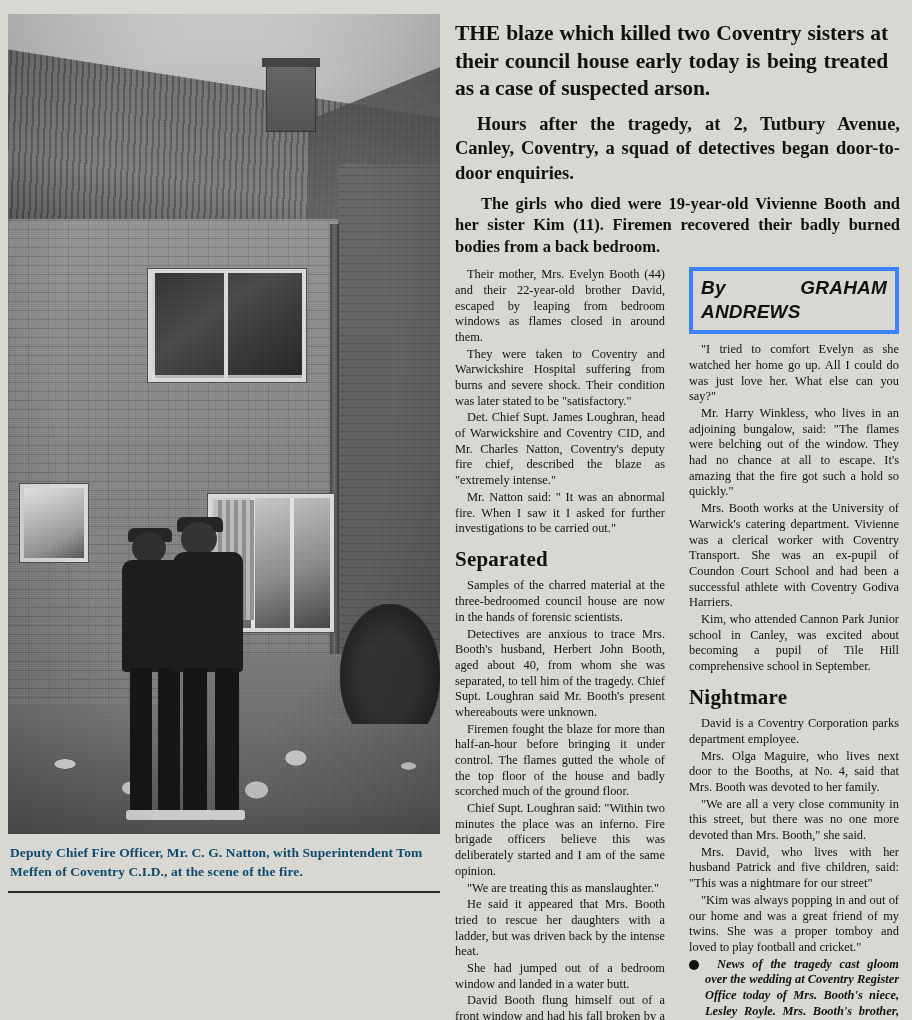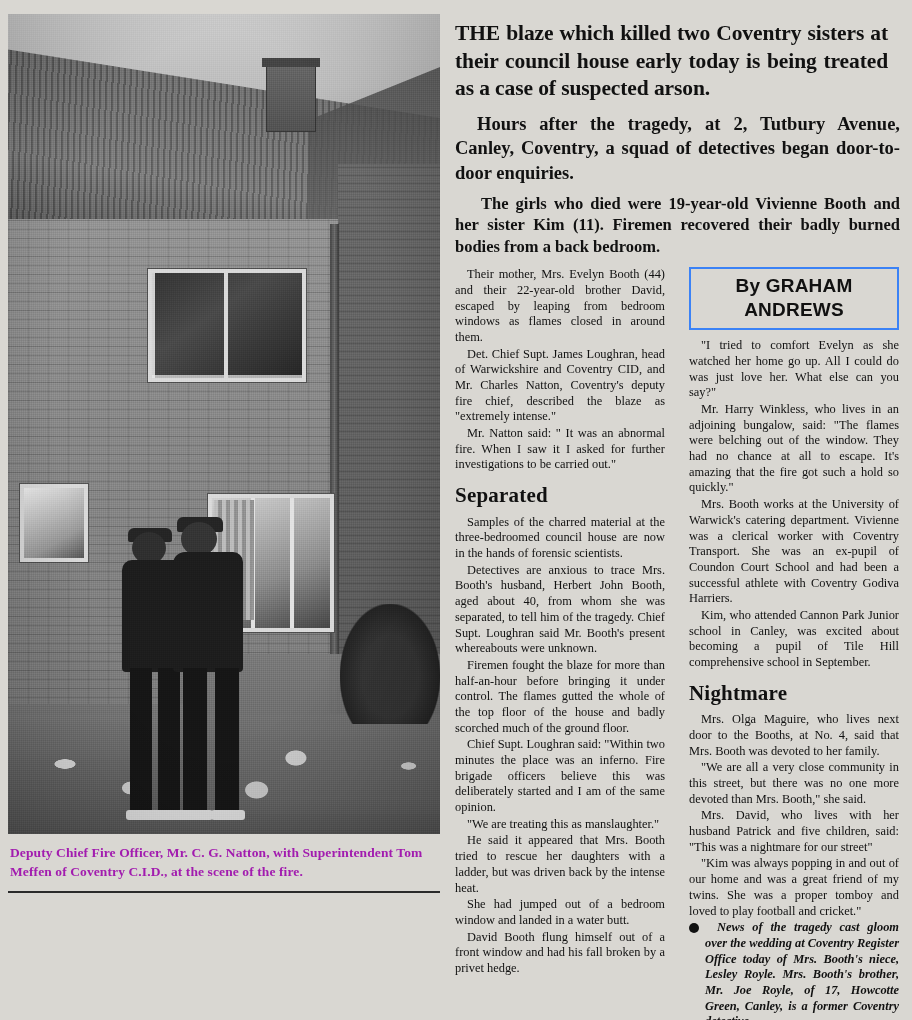--- a/index.html
+++ b/index.html
@@ -224,10 +224,10 @@
   .col p{margin:0 0 1px 0; text-indent:12px;}
   .col p.noind{text-indent:0;}
   .byline{
-    border:2px solid #3b82f6;
+    border:4px solid #3b82f6;
     padding:5px 8px 6px 8px;
     margin:0 0 8px 0;
-    text-align:center;
+    font-style:italic;
   }
   .byline span{
     font-family:"Liberation Sans", sans-serif;

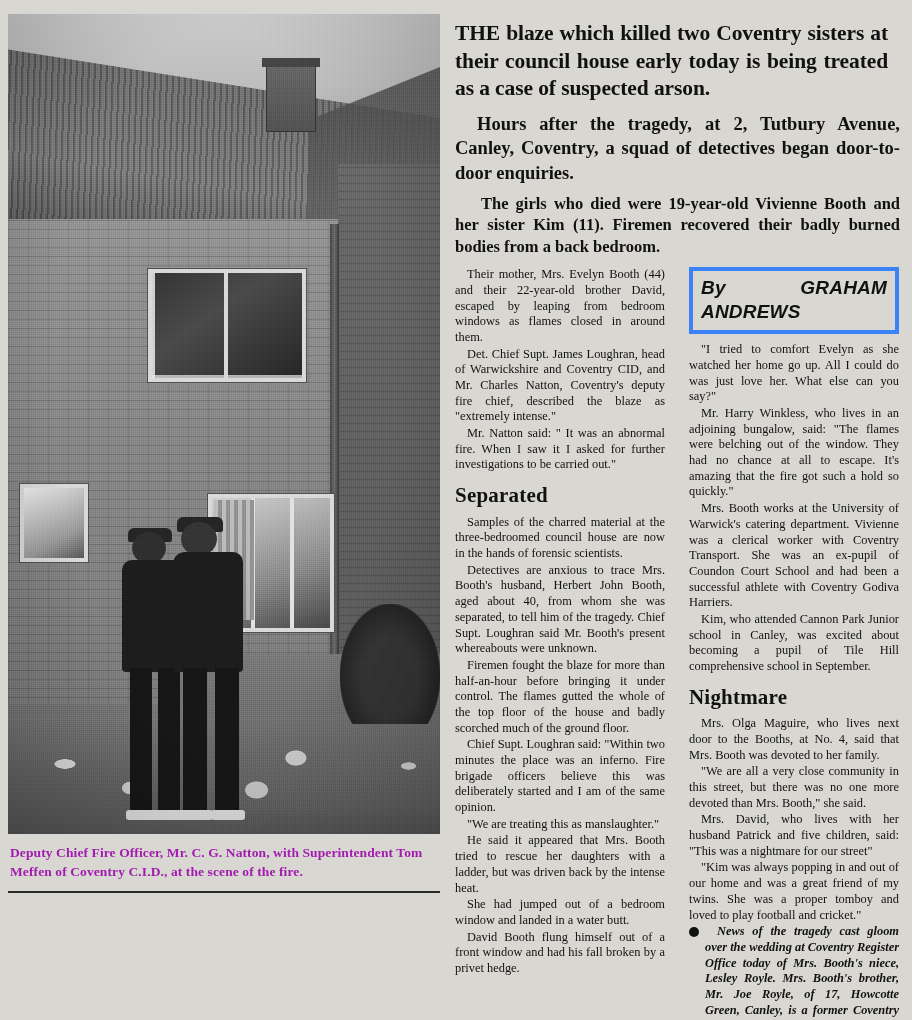--- a/index.html
+++ b/index.html
@@ -329,6 +329,7 @@
 
       <div class="col left">
         <p>Their mother, Mrs. Evelyn Booth (44) and their 22-year-old brother David, escaped by leaping from bedroom windows as flames closed in around them.</p>
+        <p>They were taken to Coventry and Warwickshire Hospital suffering from burns and severe shock. Their condition was later stated to be "satisfactory."</p>
         <p>Det. Chief Supt. James Loughran, head of Warwickshire and Coventry CID, and Mr. Charles Natton, Coventry's deputy fire chief, described the blaze as "extremely intense."</p>
         <p>Mr. Natton said: " It was an abnormal fire. When I saw it I asked for further investigations to be carried out."</p>
 

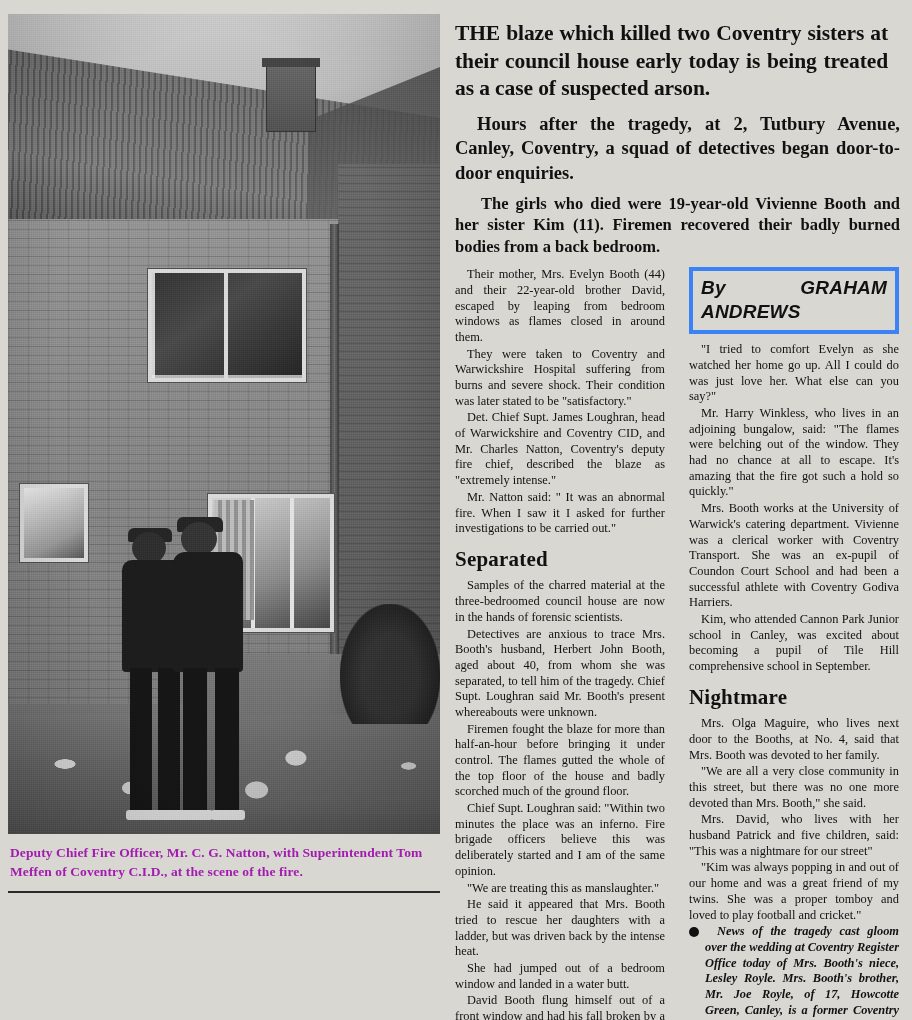--- a/index.html
+++ b/index.html
@@ -358,6 +358,7 @@
 
         <div class="subhead">Nightmare</div>
 
+        <p>David is a Coventry Corporation parks department employee.</p>
         <p>Mrs. Olga Maguire, who lives next door to the Booths, at No. 4, said that Mrs. Booth was devoted to her family.</p>
         <p>"We are all a very close community in this street, but there was no one more devoted than Mrs. Booth," she said.</p>
         <p>Mrs. David, who lives with her husband Patrick and five children, said: "This was a nightmare for our street"</p>

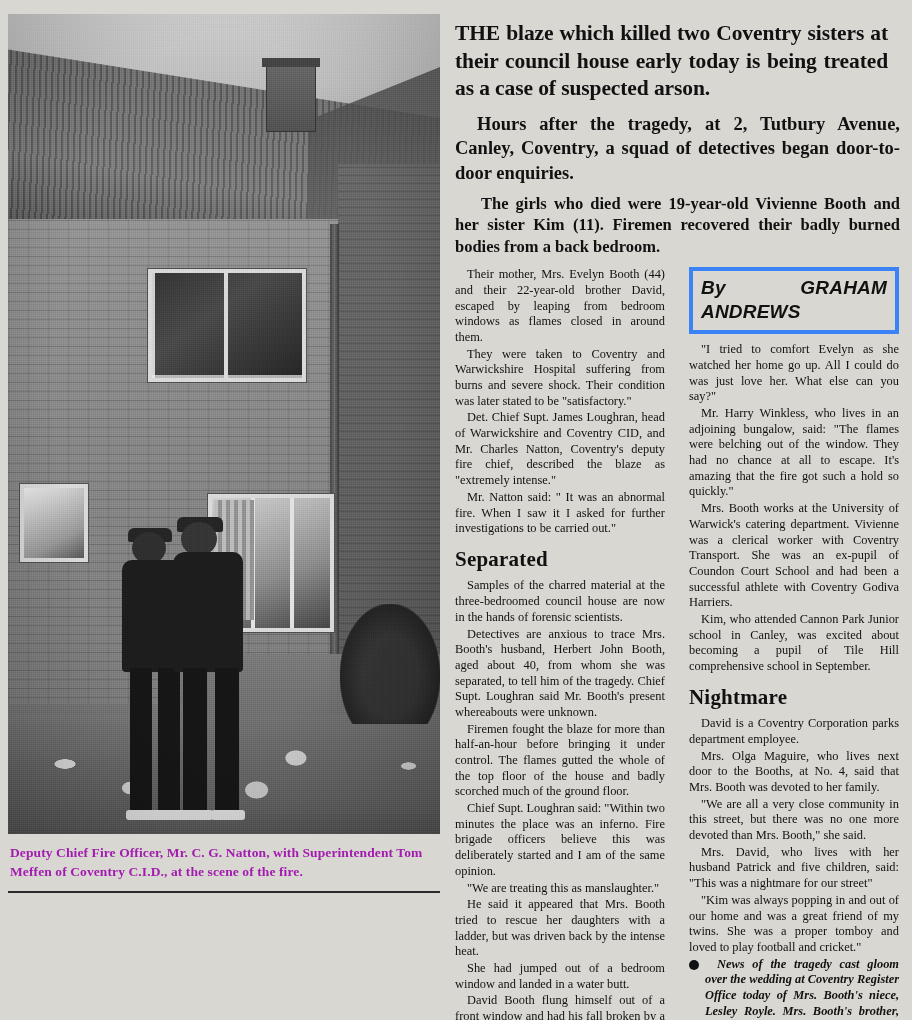--- a/index.html
+++ b/index.html
@@ -167,7 +167,7 @@
     font-size:13.5px;
     line-height:1.42;
     letter-spacing:.1px;
-    color:#a21caf;
+    color:#0c4a6e;
     padding-left:2px;
   }
   .cap-rule{

